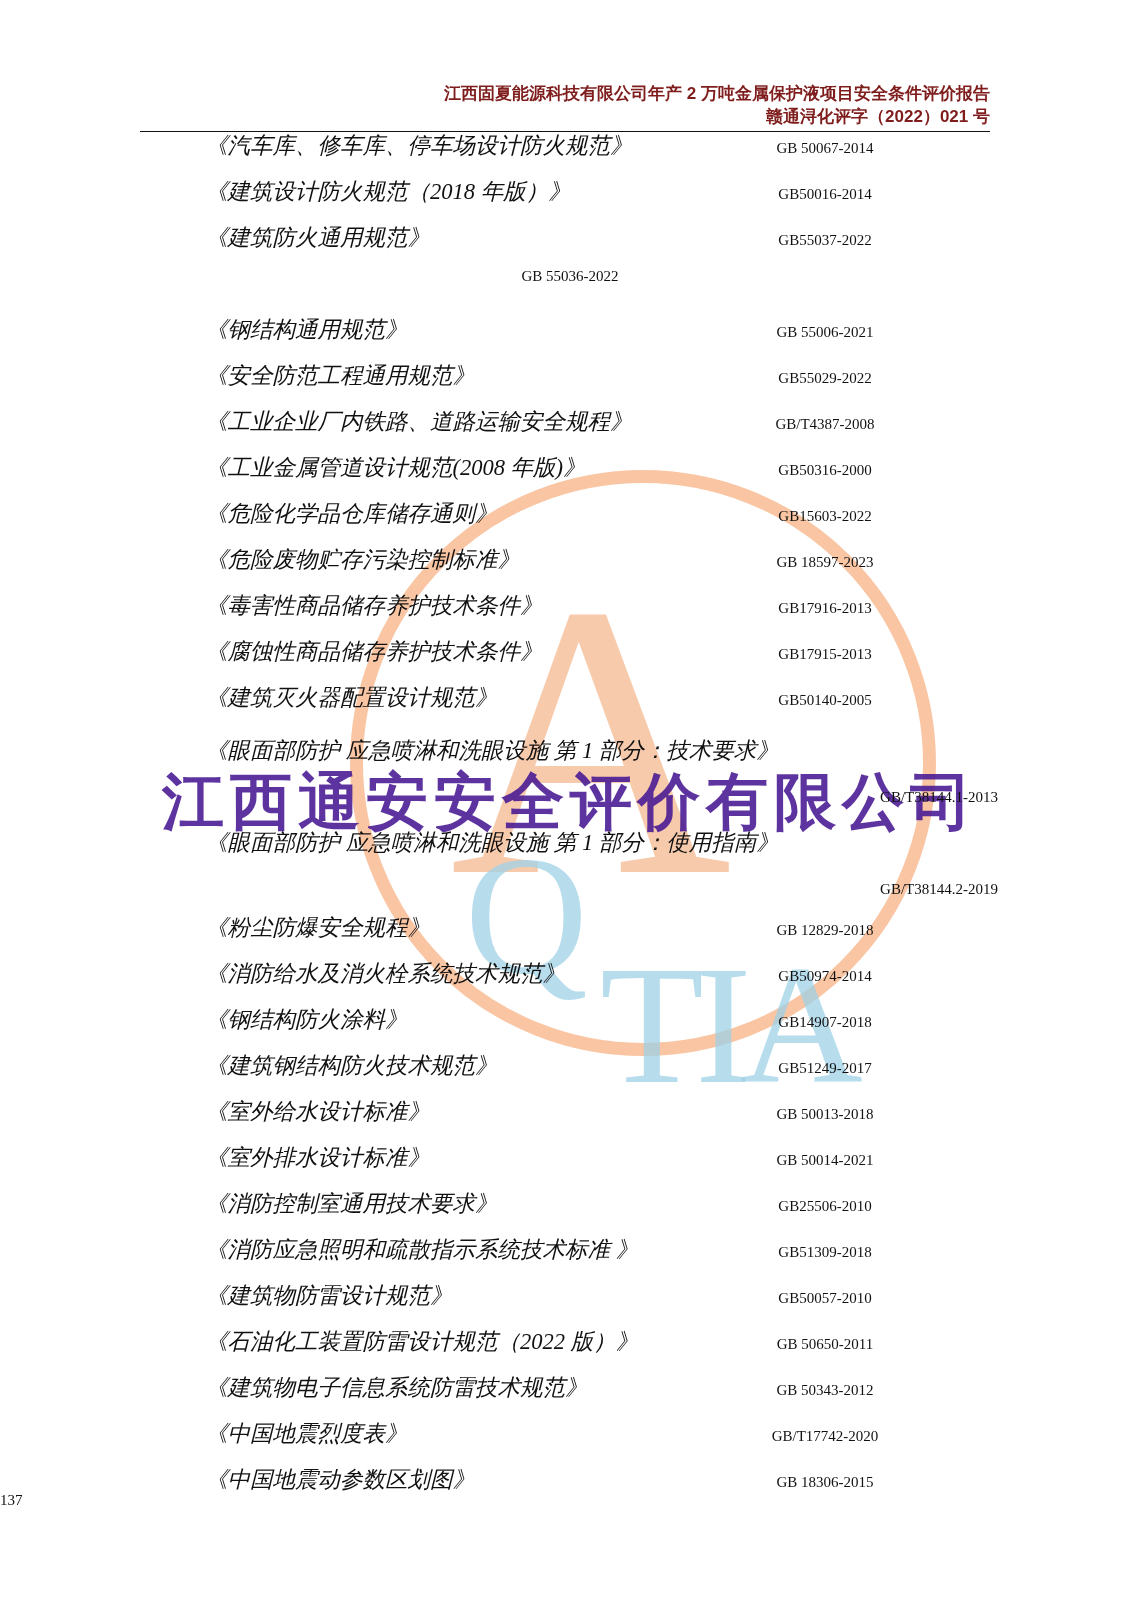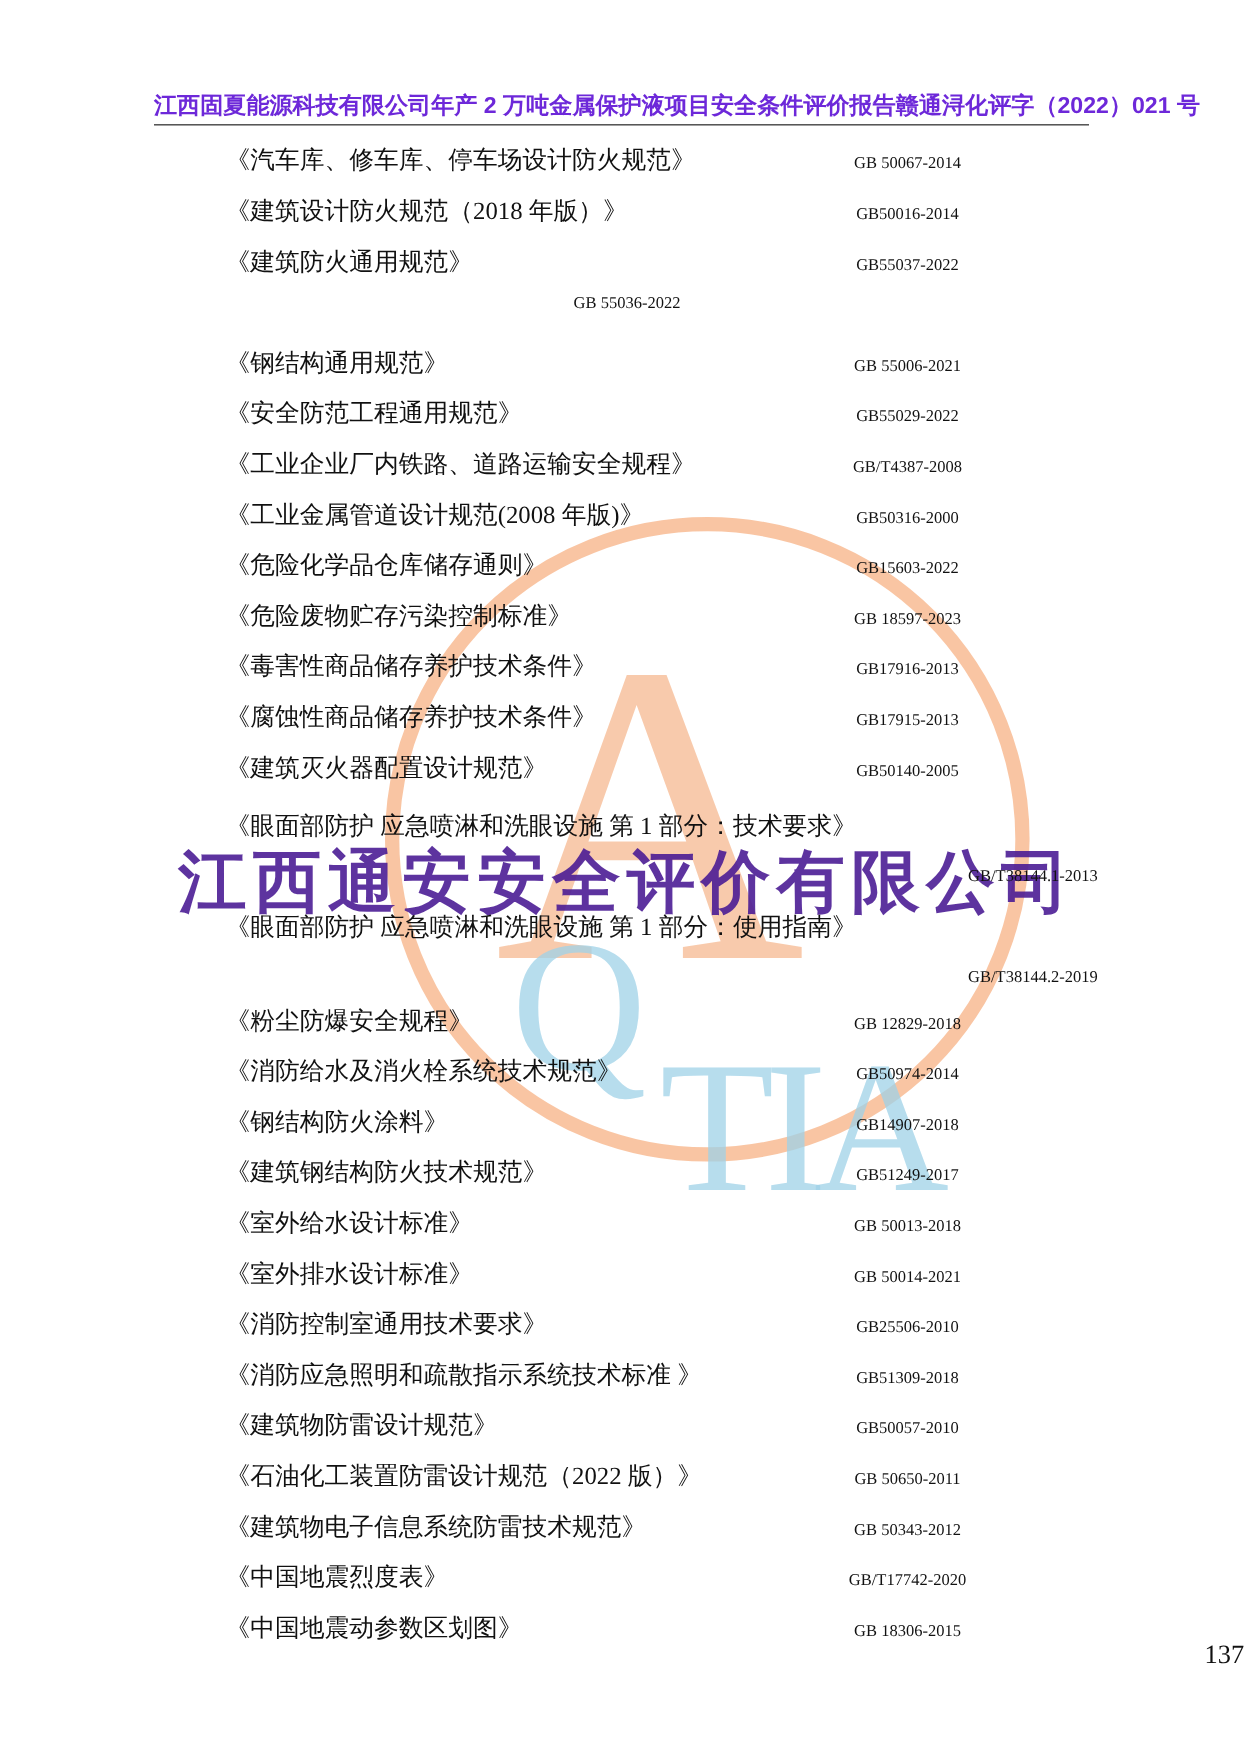--- a/index.html
+++ b/index.html
@@ -116,11 +116,12 @@
     display: flex;
     justify-content: space-between;
     align-items: flex-end;
-    font-size: 21px;
+    font-size: 17px;
     font-family: "Liberation Sans", sans-serif;
     font-weight: 700;
-    color: #6d28d9;
+    color: #7f1d1d;
     white-space: nowrap;
+    flex-direction: column;
   }
   .header-left { letter-spacing: 0px; }
   .header-right { letter-spacing: 0px; }

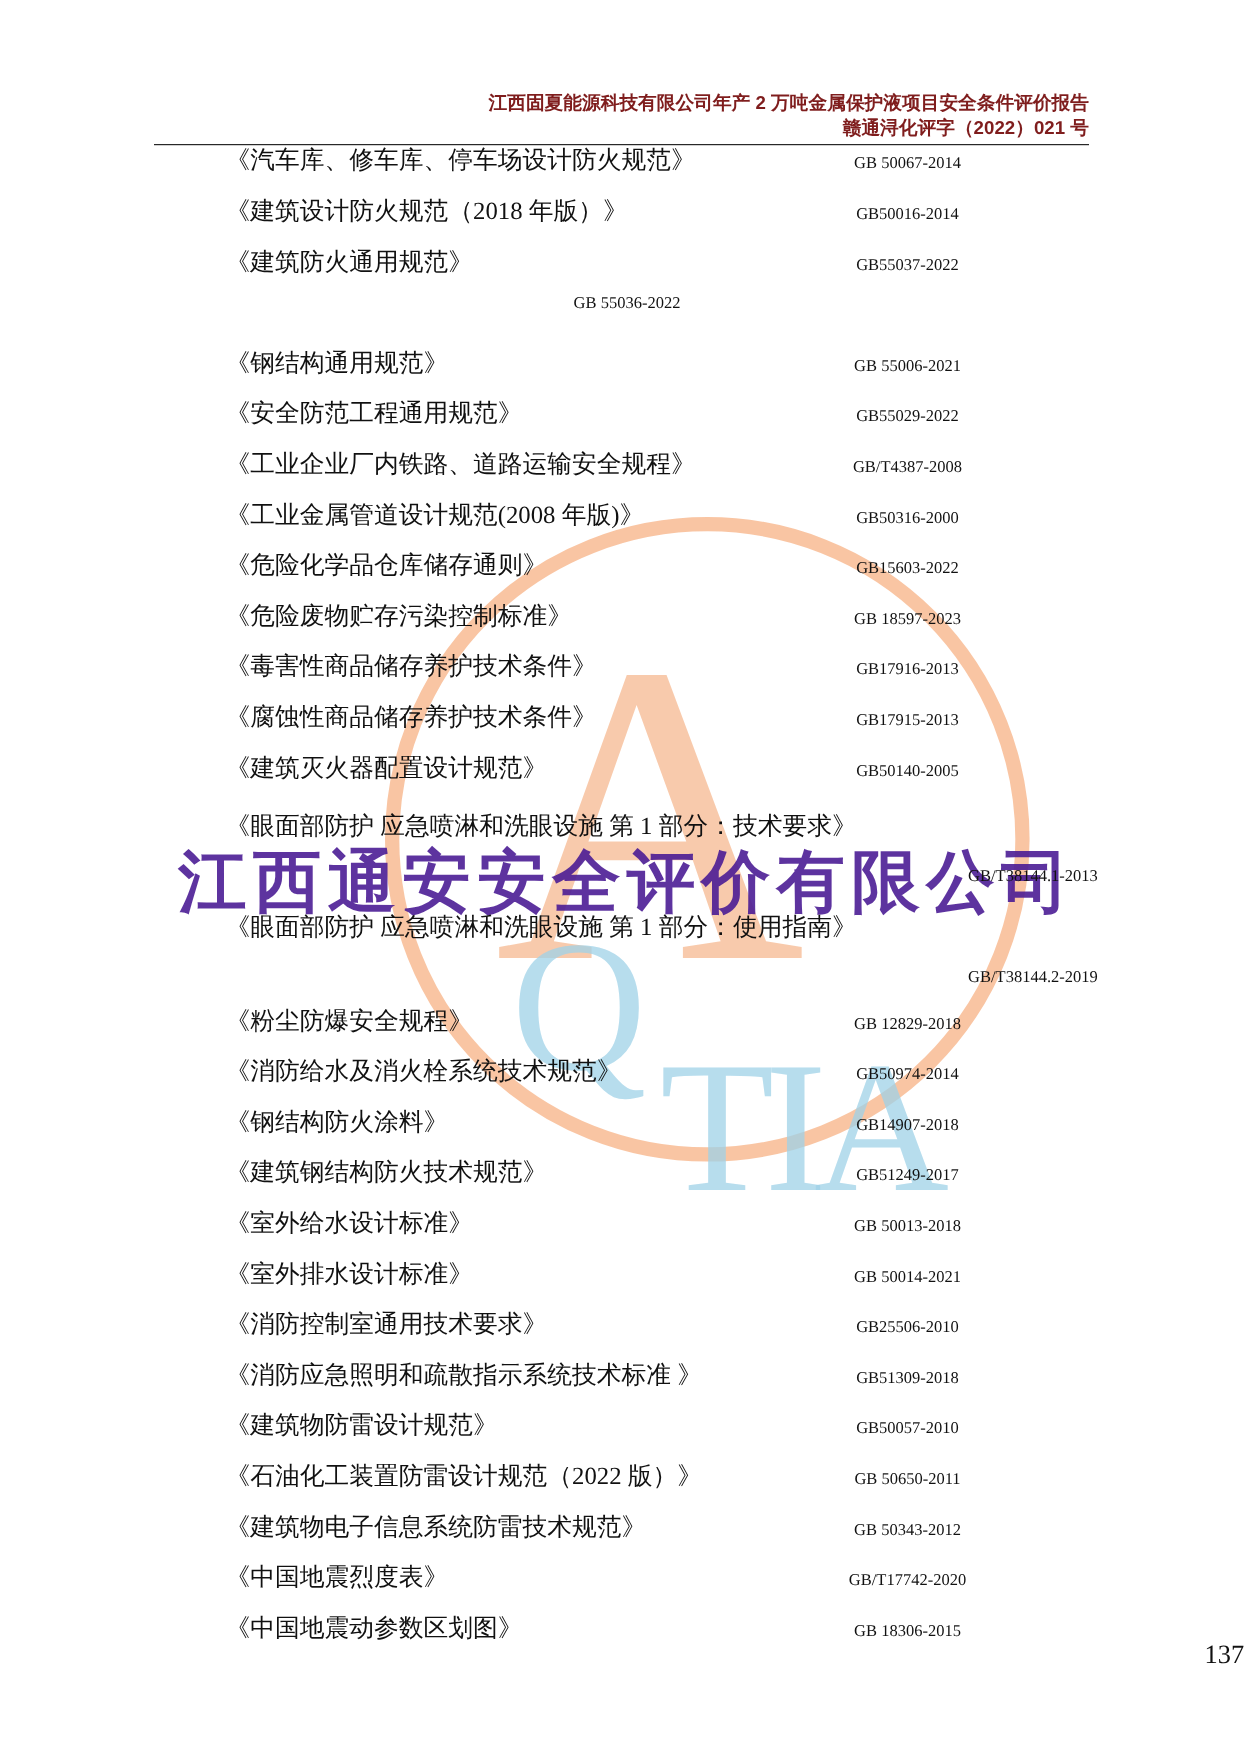--- a/index.html
+++ b/index.html
@@ -151,6 +151,7 @@
     box-sizing: border-box;
     white-space: nowrap;
     font-family: "Liberation Serif", "DejaVu Serif", serif;
+    font-style: italic;
   }
   .std-code {
     flex: 1;

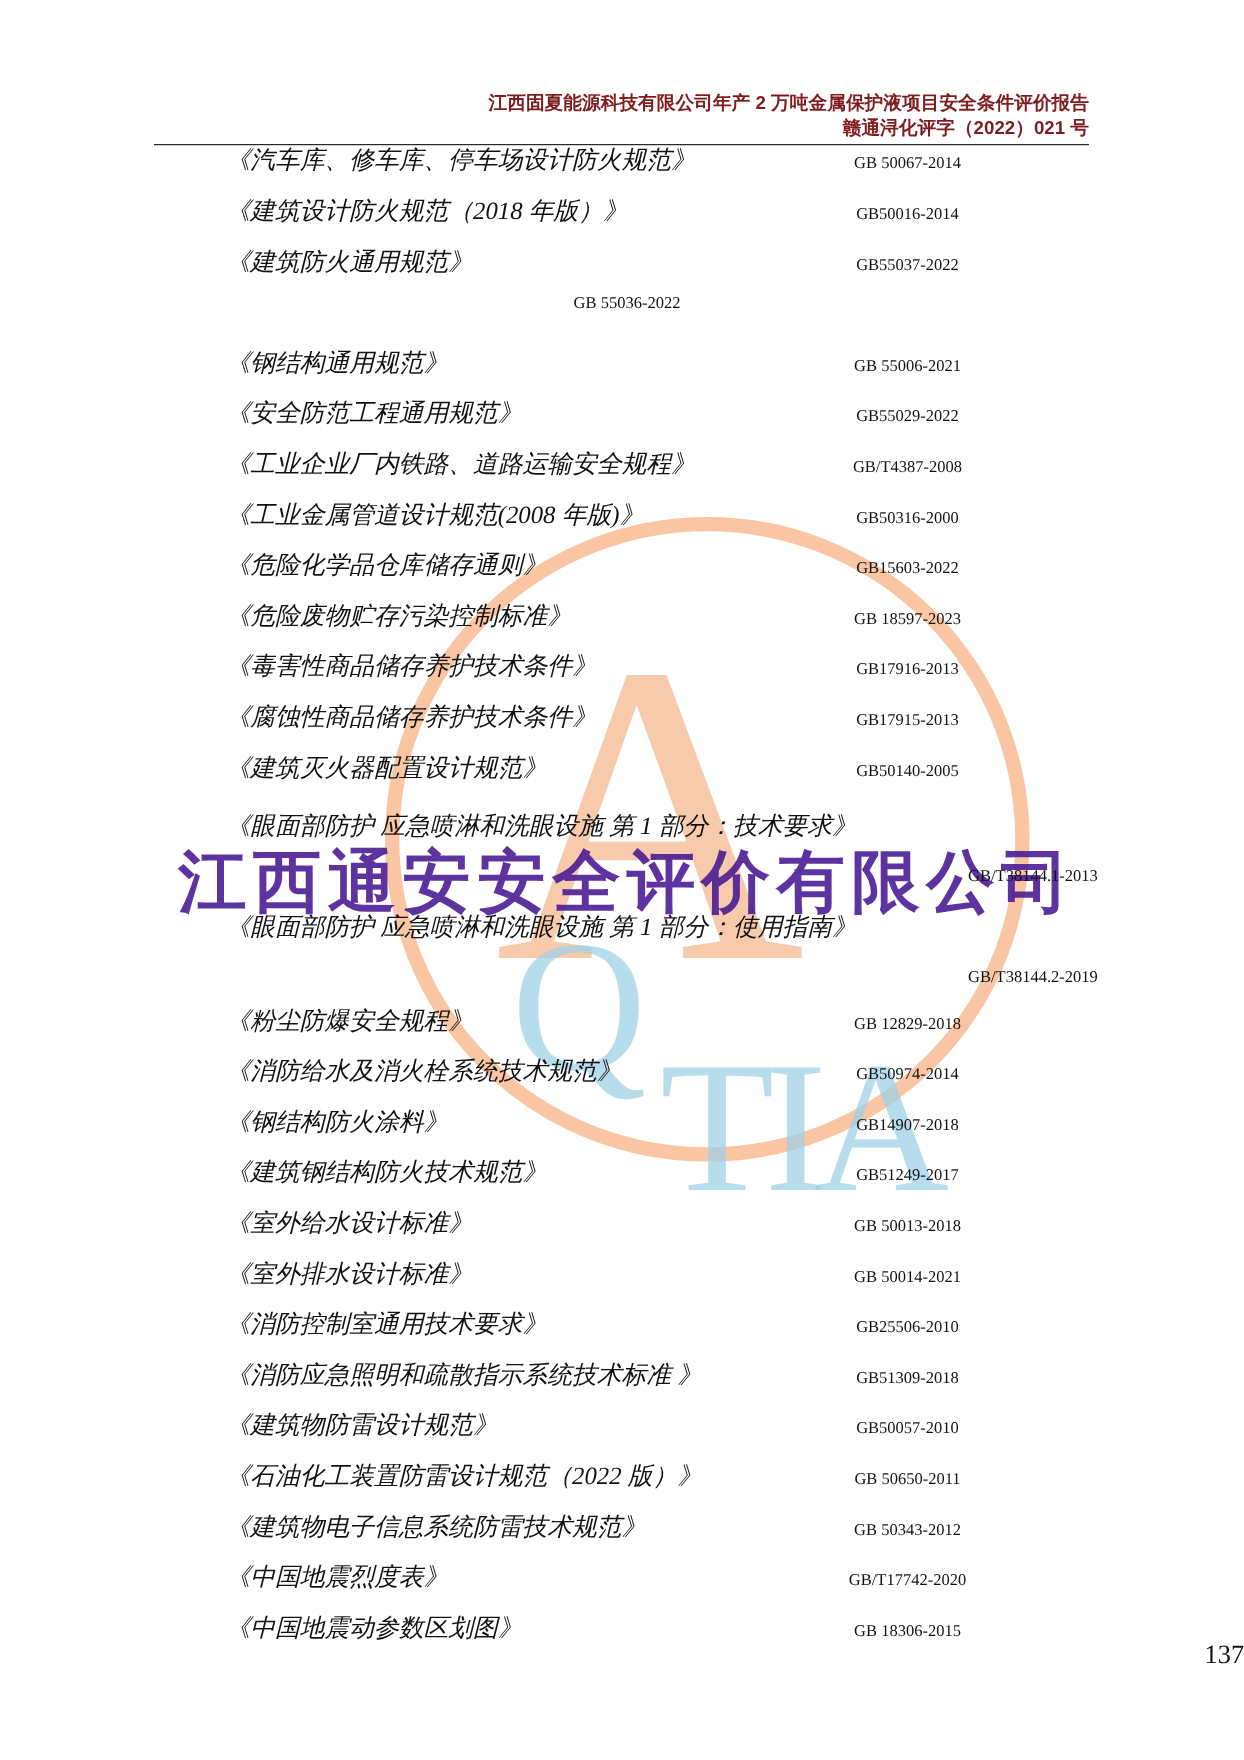--- a/index.html
+++ b/index.html
@@ -186,8 +186,8 @@
     left: 0;
     top: 1492px;
     width: 1131px;
-    text-align: right;
-    font-size: 24px;
+    text-align: left;
+    font-size: 15px;
     z-index: 3;
     font-family: "Liberation Serif", serif;
   }

